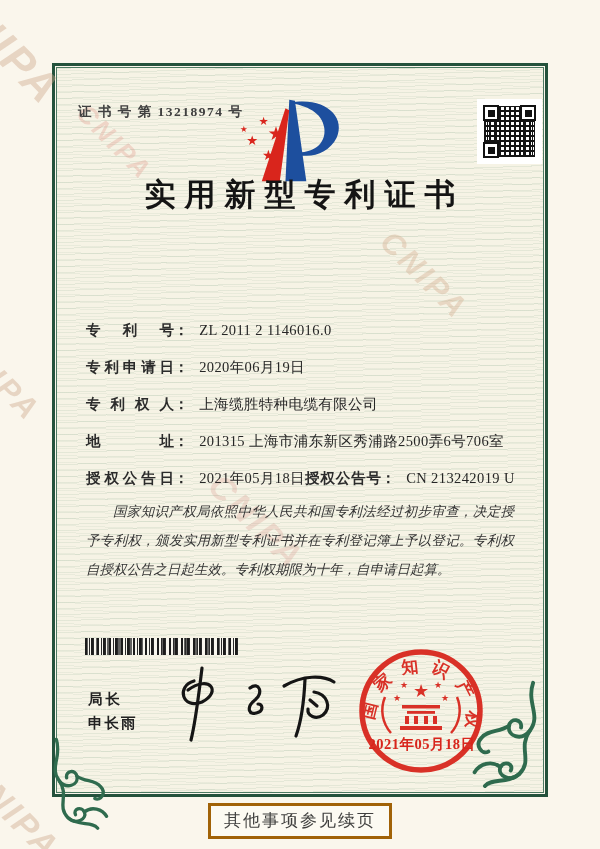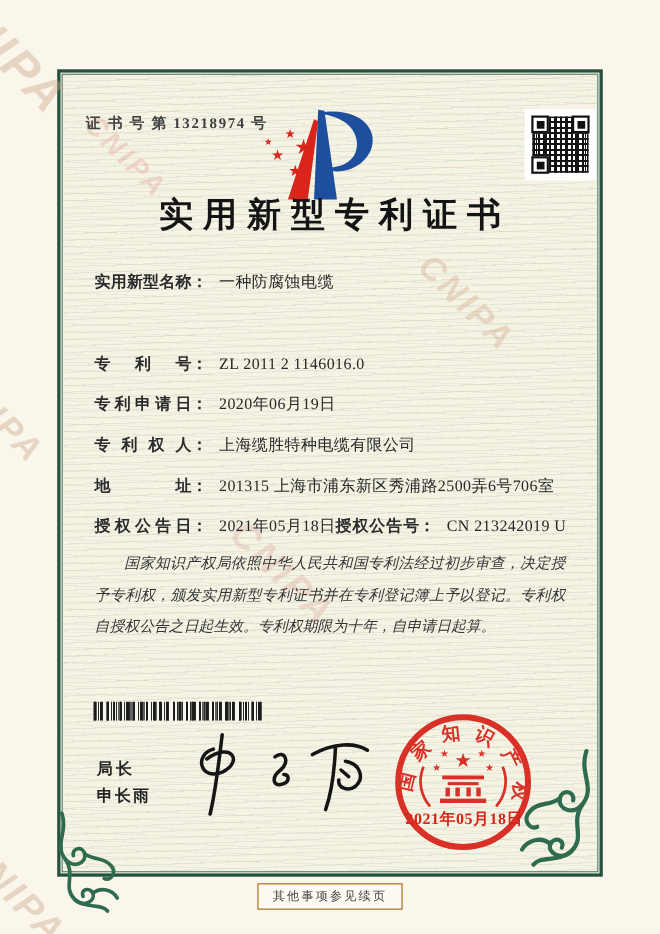--- a/index.html
+++ b/index.html
@@ -184,10 +184,6 @@
 
   <div class="doc-title">实用新型专利证书</div>
 
-  <div class="frow" style="top:247px">
-    <span class="flabel">实用新型名称</span><span class="fcolon">：</span>
-    <span class="fvalue">一种防腐蚀电缆</span>
-  </div>
   <div class="frow" style="top:321px">
     <span class="flabel">专利号</span><span class="fcolon">：</span>
     <span class="fvalue">ZL 2011 2 1146016.0</span>

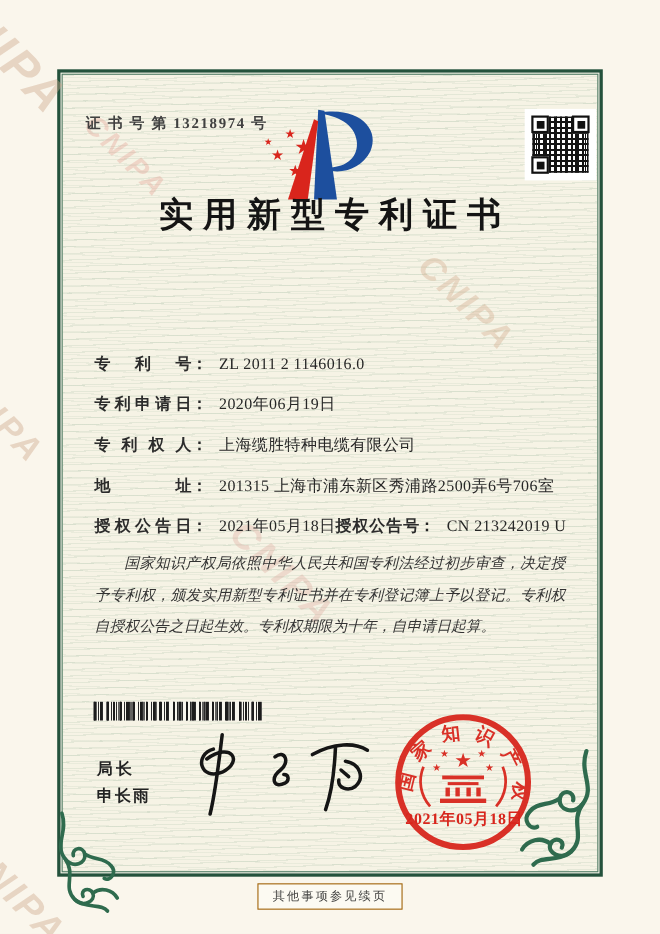--- a/index.html
+++ b/index.html
@@ -114,8 +114,8 @@
   .page-num{position:absolute;left:243px;top:773px;z-index:3;font-size:12px;color:#2e2e2e;letter-spacing:1px;margin-top:35px;}
   .cont-note{
     position:absolute;left:50%;top:803px;transform:translateX(-50%);z-index:3;
-    font-size:11px;letter-spacing:2px;color:#40403f;
-    background:#fcfaf2;border:1px solid #a16207;padding:3px 13px 4px;
+    font-size:17px;letter-spacing:2px;color:#40403f;
+    background:#fcfaf2;border:3px solid #a16207;padding:3px 13px 4px;
     white-space:nowrap;
   }
 </style>

